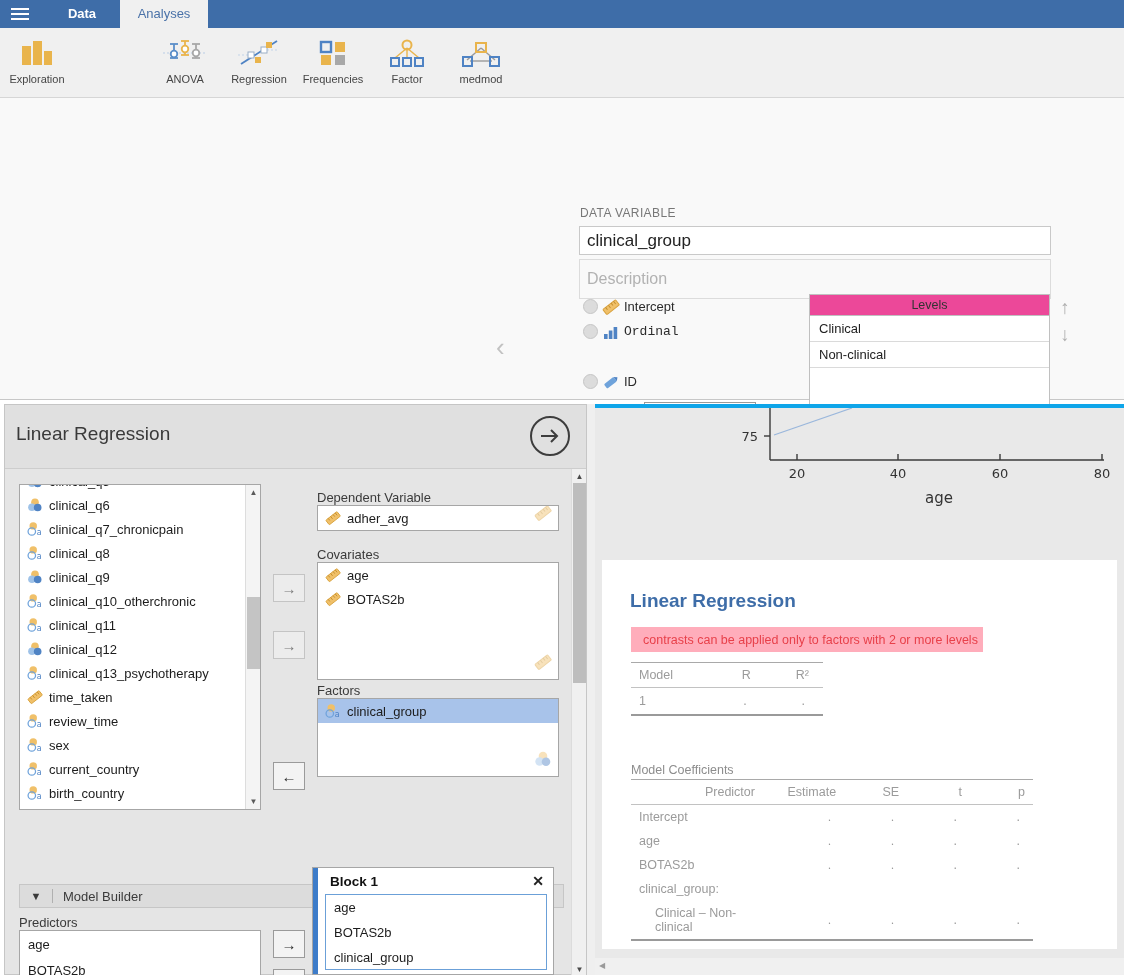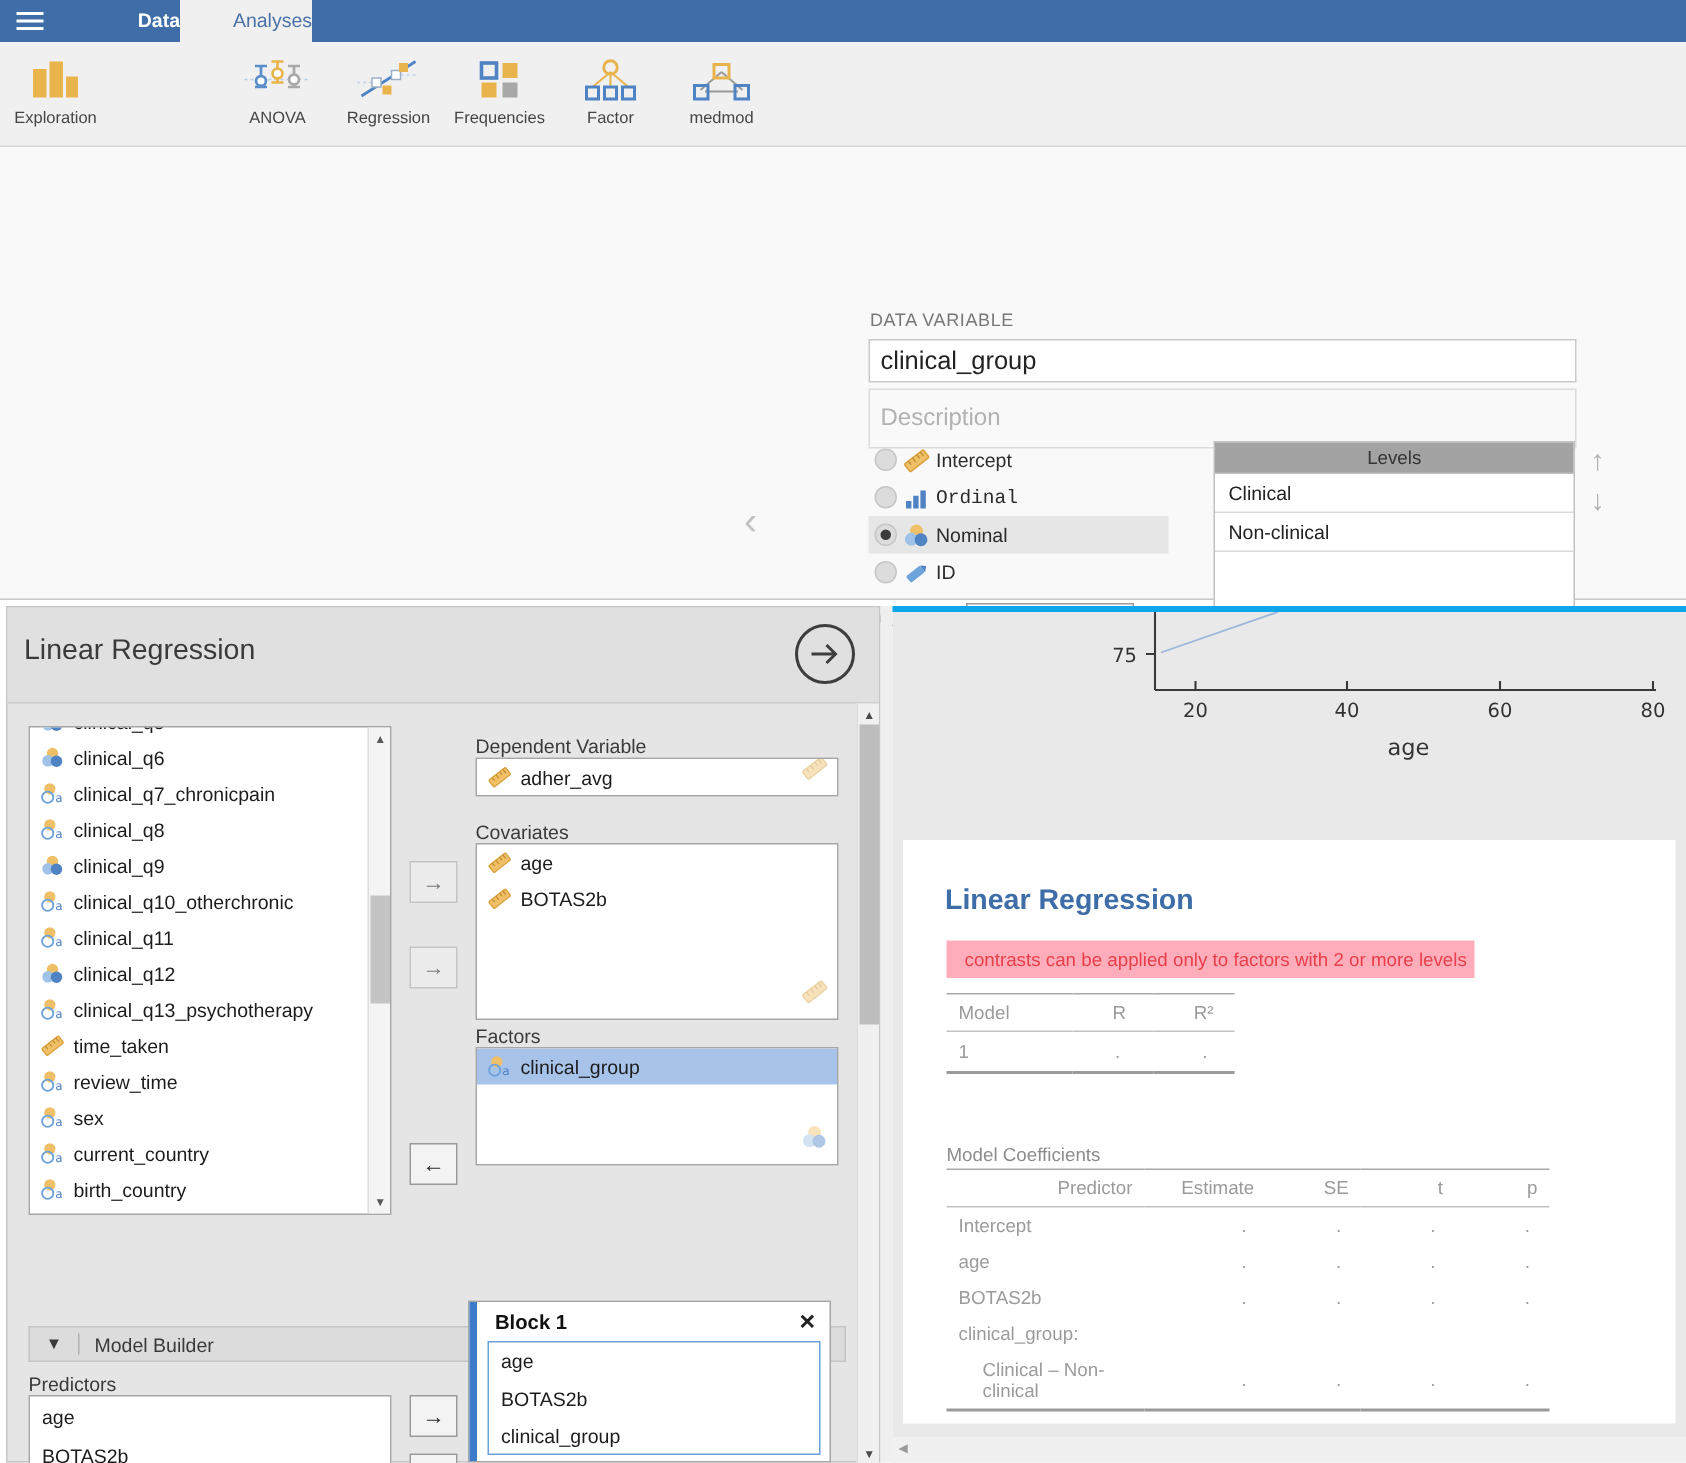--- a/index.html
+++ b/index.html
@@ -25,7 +25,7 @@
   .hamburger i { display:block; width:18px; height:2px; background:#fff; }
   .tab {
     position:absolute; top:0; height:28px; line-height:28px;
-    font-size:13px; text-align:right; cursor:pointer;
+    font-size:13px; text-align:center; cursor:pointer;
   }
   .tab-data { left:44px; width:76px; color:#ffffff; font-weight:bold; background:#3e6da8; }
   .tab-analyses { left:120px; width:88px; color:#4a72a8; background:#f0f0f0; }

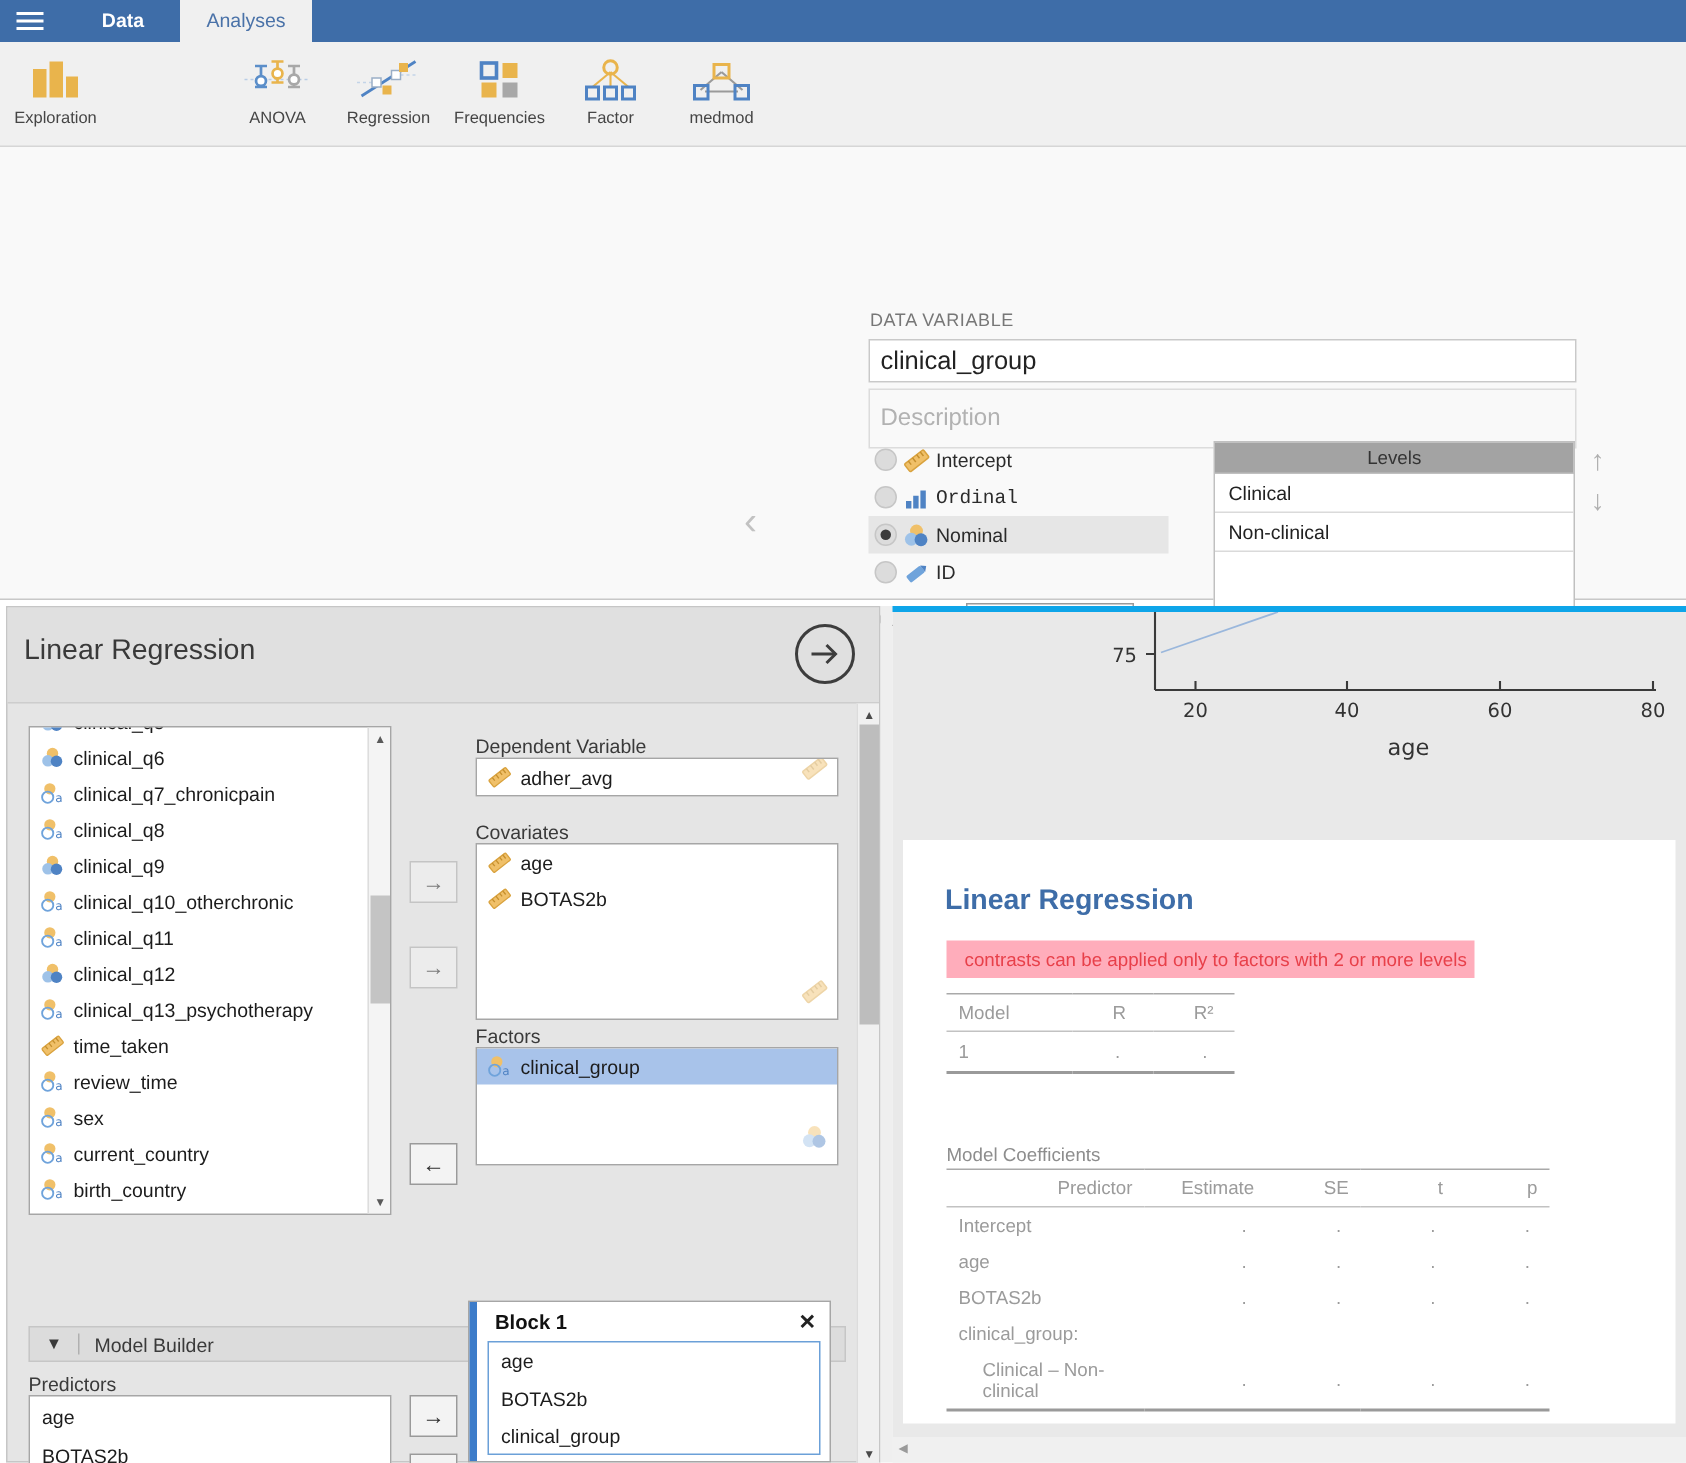--- a/index.html
+++ b/index.html
@@ -98,7 +98,7 @@
     border:1px solid #c0c0c0; background:#fff;
   }
   .levels-head {
-    height:21px; background:#a3a3a3; border-bottom:1px solid #c0c0c0;
+    height:21px; background:#ec4899; border-bottom:1px solid #c0c0c0;
     font-size:12.5px; color:#333; display:flex; align-items:center; justify-content:center;
   }
   .level-row {

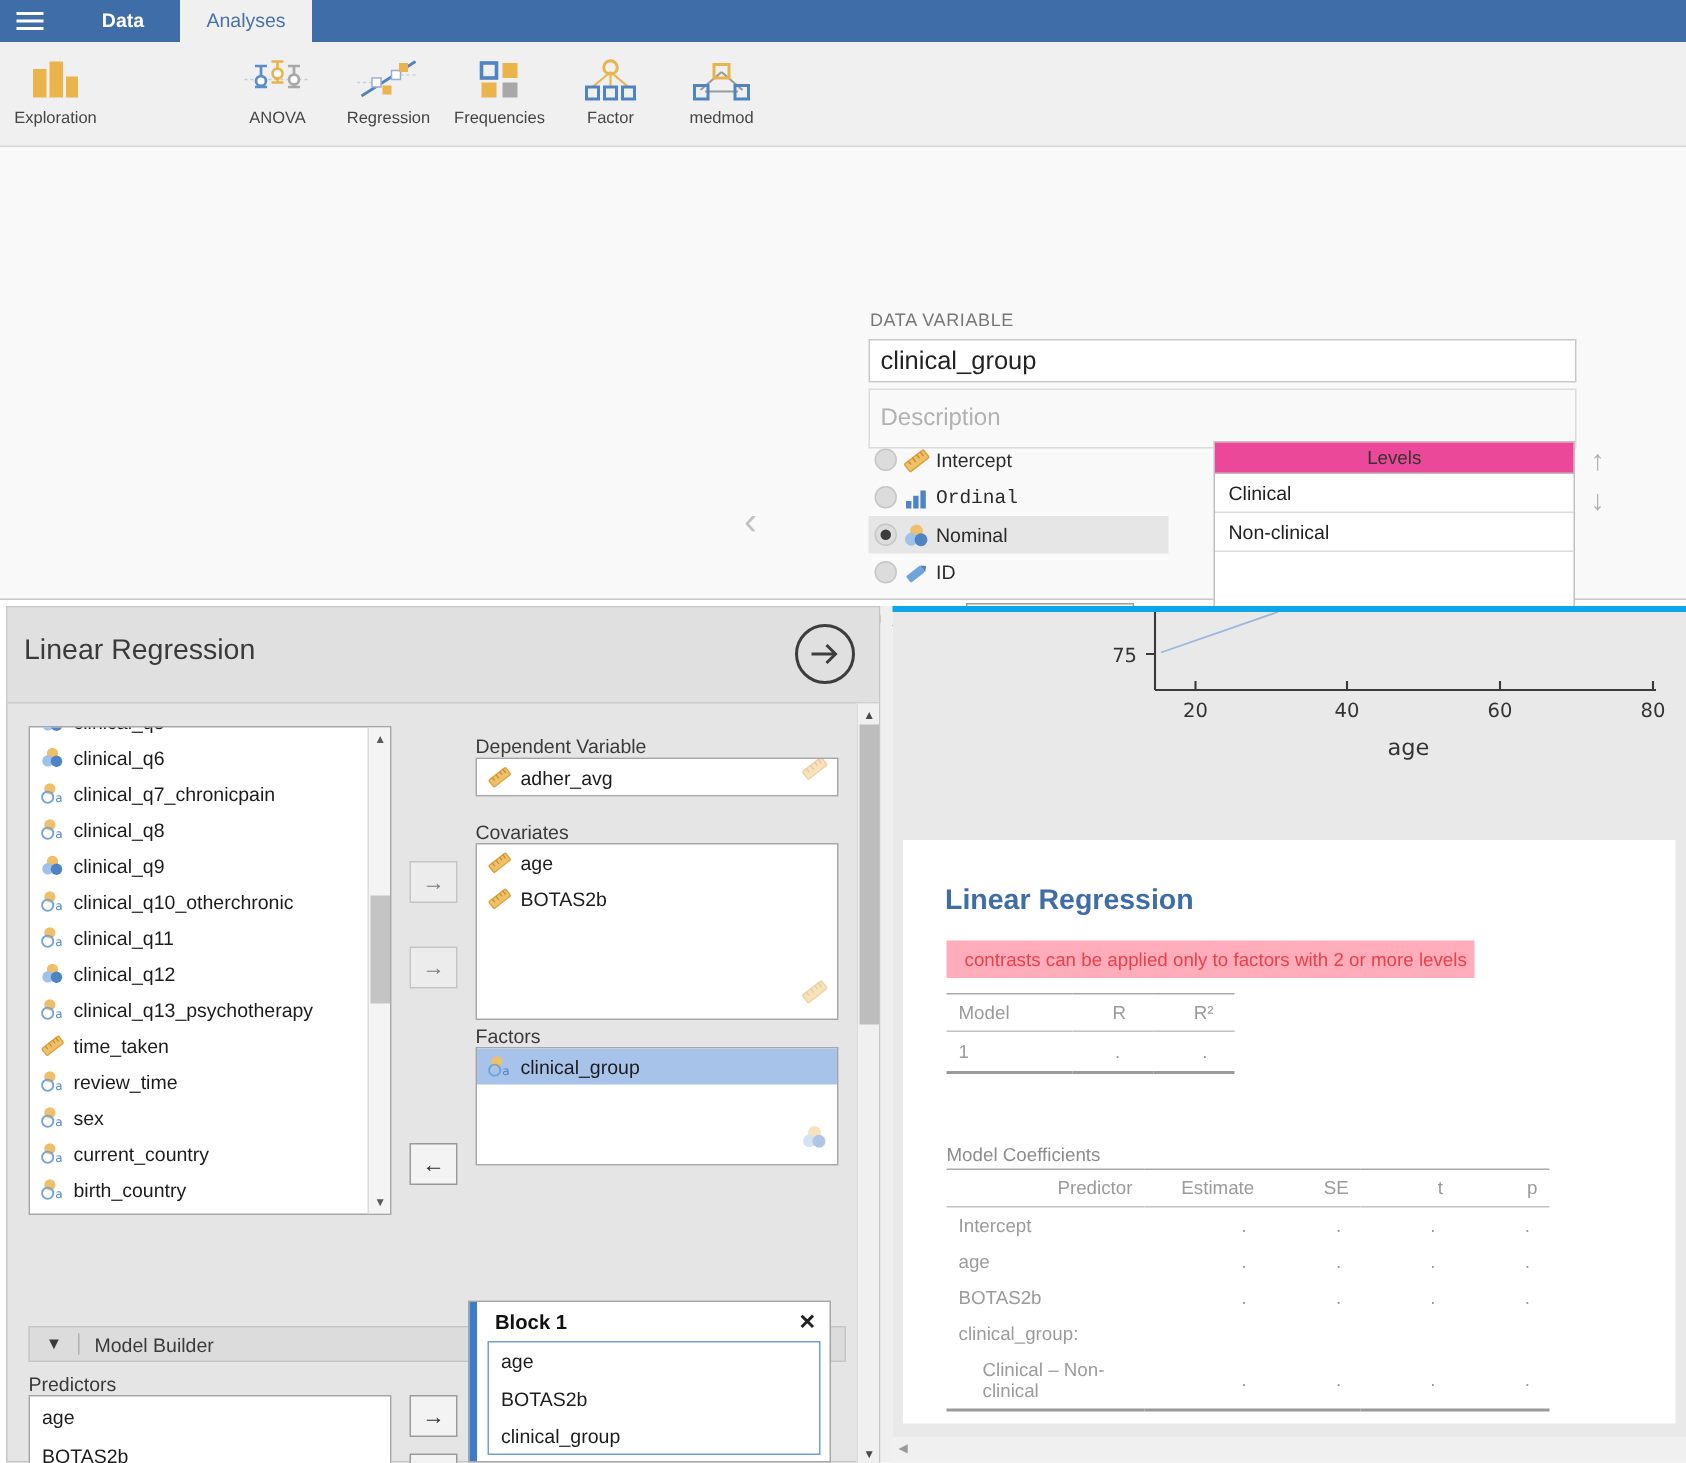--- a/index.html
+++ b/index.html
@@ -430,17 +430,6 @@
     <div class="mt-lbl">Ordinal</div>
   </div>
 
-  <div class="measuretype sel" style="top:246px;">
-    <div class="radio on"></div>
-    <div class="mt-ico">
-      <svg width="18" height="18" viewBox="0 0 18 18">
-        <circle cx="9" cy="6" r="4.3" fill="#f0c069"></circle>
-        <circle cx="5.6" cy="11.5" r="4.3" fill="#9ec2e8"></circle>
-        <circle cx="12" cy="11.8" r="4.3" fill="#4f83c4"></circle>
-      </svg>
-    </div>
-    <div class="mt-lbl">Nominal</div>
-  </div>
 
   <div class="measuretype" style="top:271px;">
     <div class="radio"></div>

